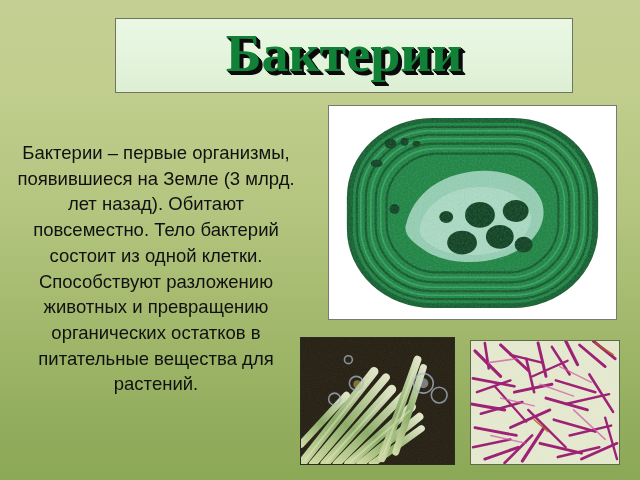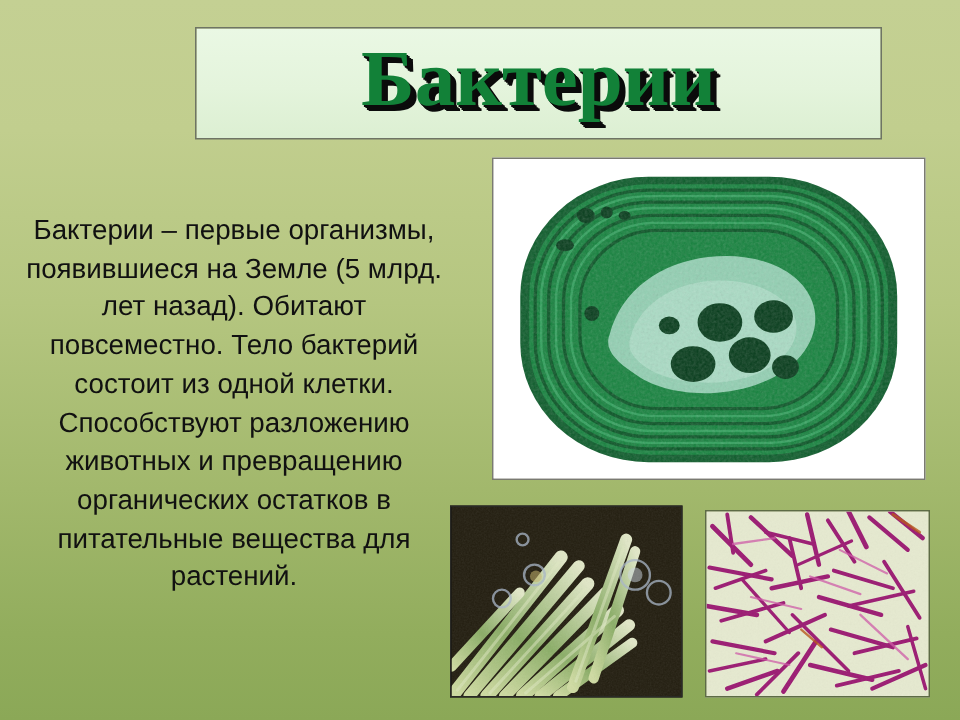--- a/index.html
+++ b/index.html
@@ -19,7 +19,7 @@
   
   .title-box {
     position: absolute;
-    left: 130px;
+    left: 115px;
     top: 18px;
     width: 458px;
     height: 75px;

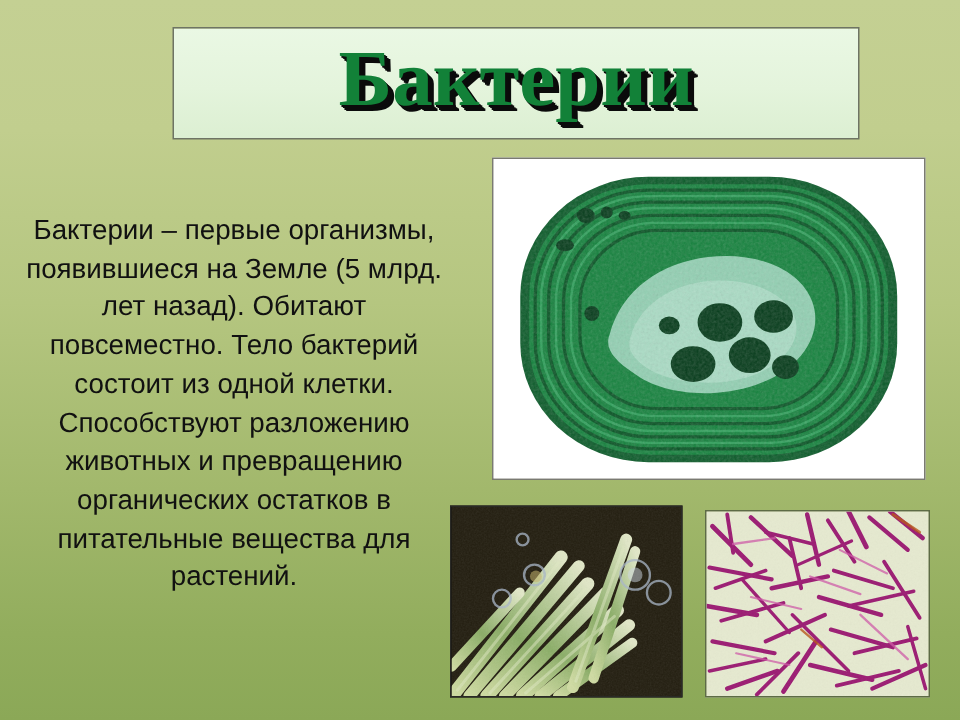--- a/index.html
+++ b/index.html
@@ -103,7 +103,7 @@
     <div class="title-text">Бактерии</div>
   </div>
 
-  <div class="body-text">Бактерии – первые организмы, появившиеся на Земле (5 млрд. лет назад). Обитают повсеместно. Тело бактерий состоит из одной клетки. Способствуют разложению животных и превращению органических остатков в питательные вещества для растений.</div>
+  <div class="body-text">Бактерии – первые организмы, появившиеся на Земле (3 млрд. лет назад). Обитают повсеместно. Тело бактерий состоит из одной клетки. Способствуют разложению животных и превращению органических остатков в питательные вещества для растений.</div>
 
   <div class="pic pic-main">
     <svg viewBox="0 0 289 215" preserveAspectRatio="none">

